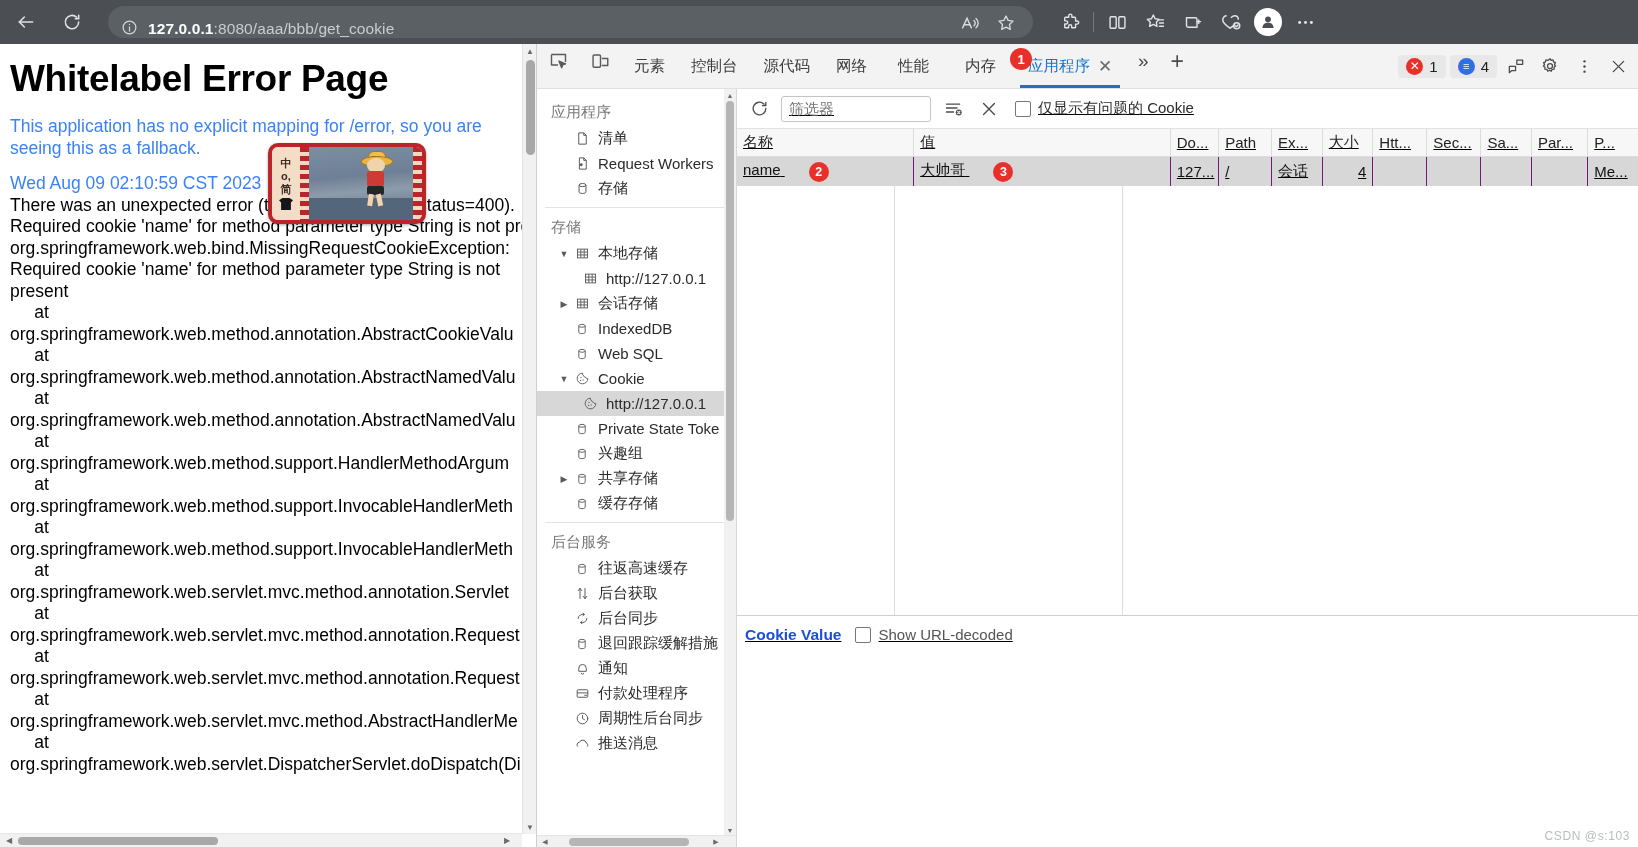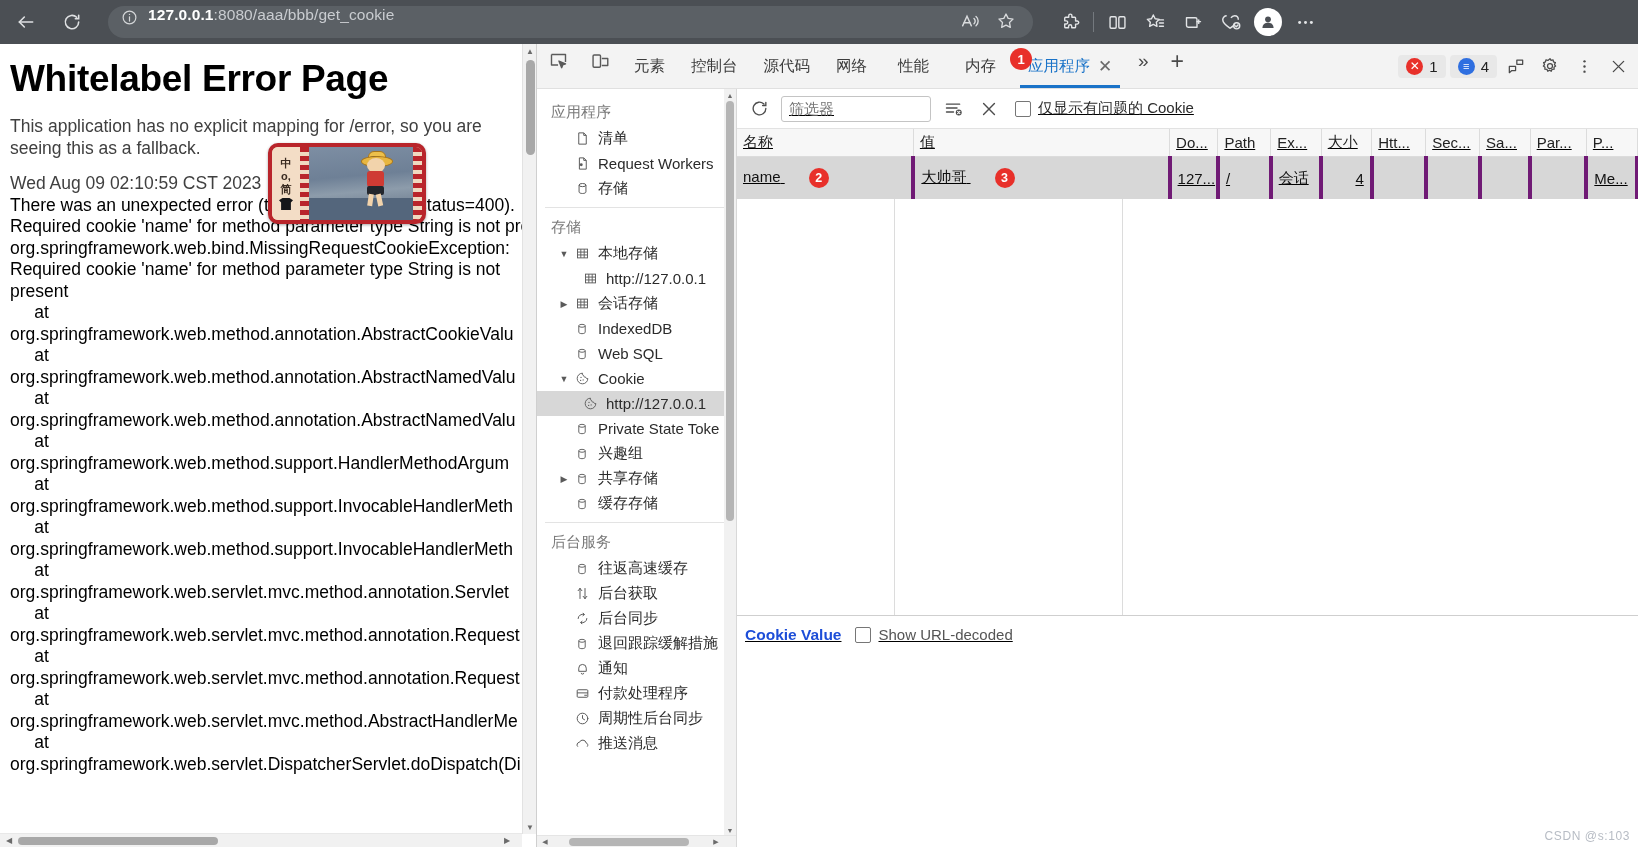--- a/index.html
+++ b/index.html
@@ -23,7 +23,7 @@
   .nav-btn svg{display:block;}
   .omnibox{
     flex:0 0 auto;margin-left:16px;height:32px;width:925px;
-    background:#5b6065;border-radius:16px;display:flex;align-items:flex-start;padding:0 10px;
+    background:#5b6065;border-radius:16px;display:flex;align-items:flex-end;padding:0 10px;
     box-sizing:border-box;
   }
   .omnibox .info-icon{width:22px;height:22px;color:#d4d6d8;display:flex;align-items:center;justify-content:center;}

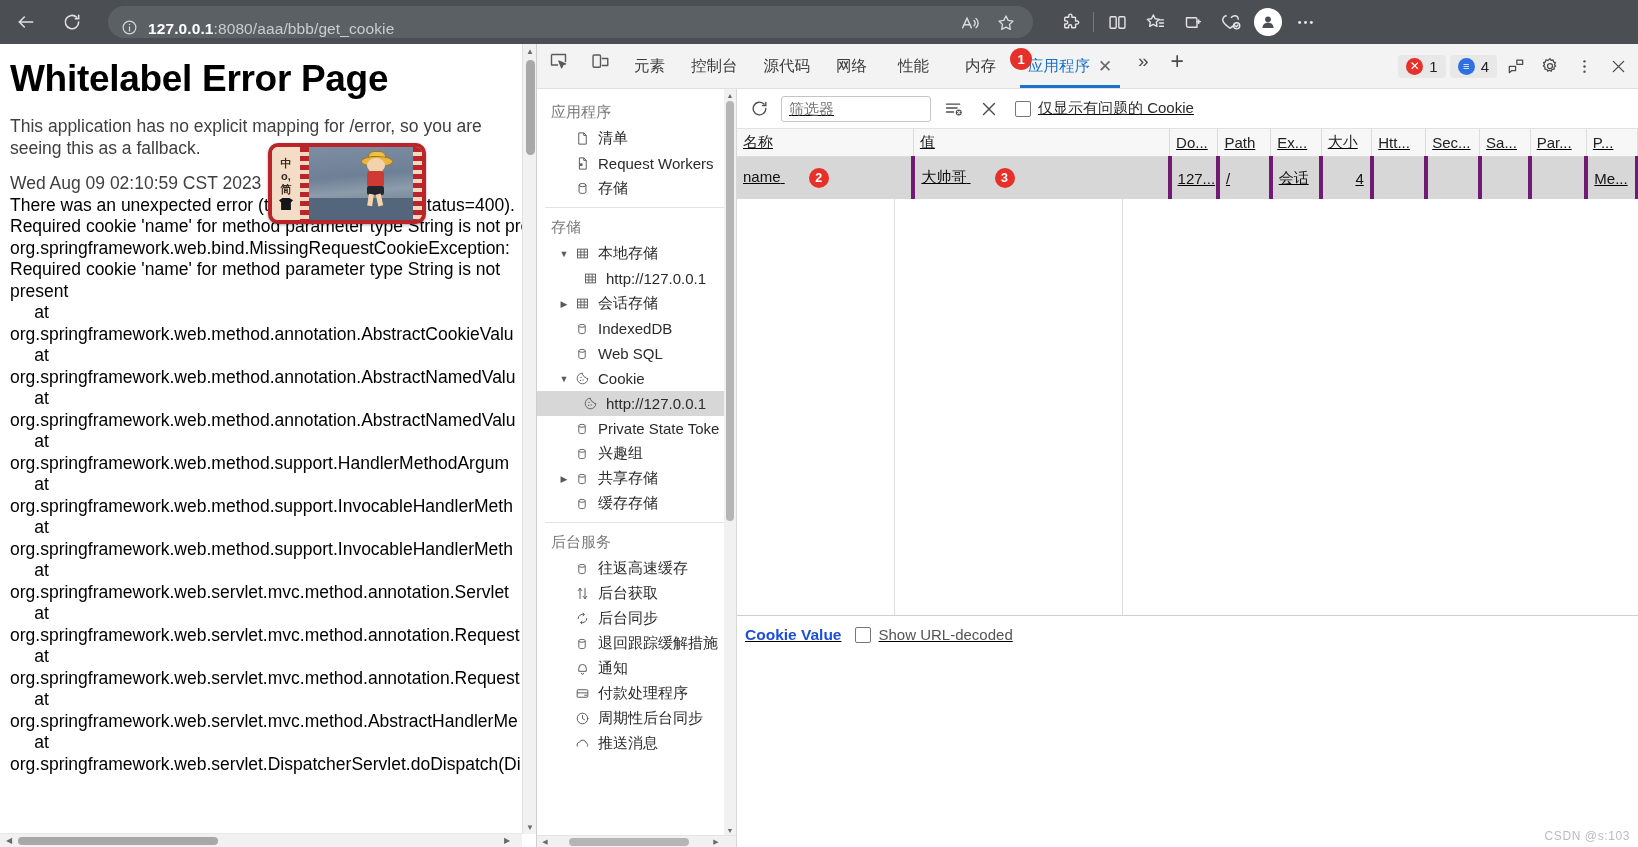--- a/index.html
+++ b/index.html
@@ -49,7 +49,7 @@
   h1.page-title{
     font-size:37px;margin:6px 0 16px 0;font-weight:bold;color:#000;letter-spacing:-.3px;
   }
-  .page-body{font-size:17.5px;line-height:21.5px;color:#404040;white-space:pre-wrap;word-break:normal;}
+  .page-body{font-size:17.5px;line-height:21.5px;color:#3b82f6;white-space:pre-wrap;word-break:normal;}
   .trace{font-size:17.5px;line-height:21.5px;color:#000;white-space:pre;}
 
   

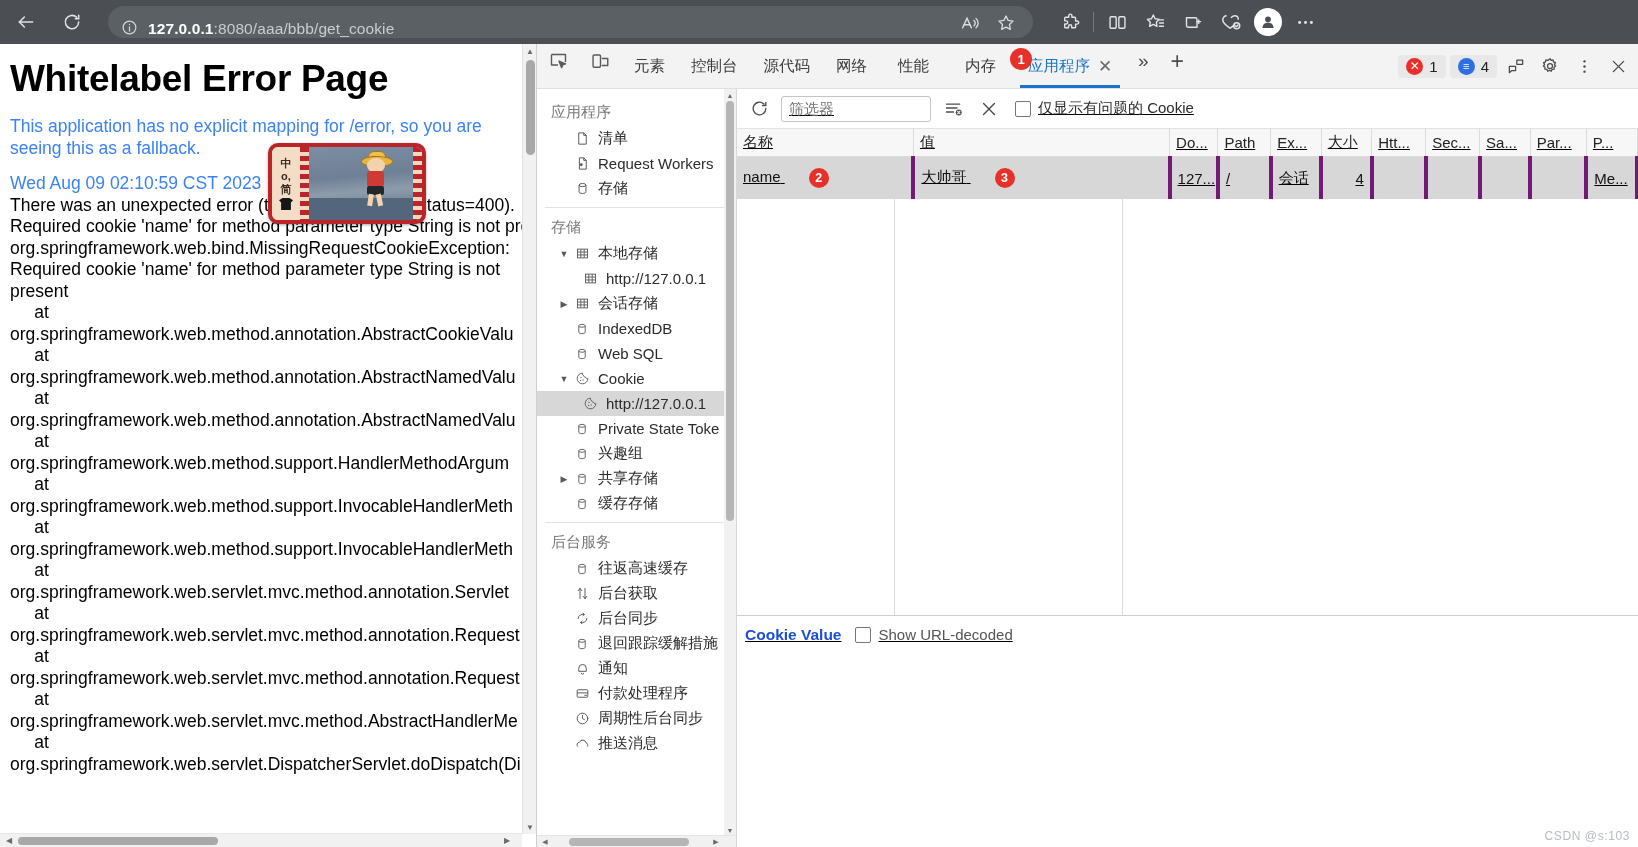--- a/index.html
+++ b/index.html
@@ -195,7 +195,7 @@
     height:27px;padding:0 6px;white-space:nowrap;overflow:hidden;
   }
   table.cookie-table td{
-    border-right:4px solid #701a75;height:42px;padding:0 6px;white-space:nowrap;overflow:hidden;color:#111;
+    border-right:1px solid #701a75;height:29px;padding:0 6px;white-space:nowrap;overflow:hidden;color:#111;
     position:relative;
     margin-top:8px;
   }

